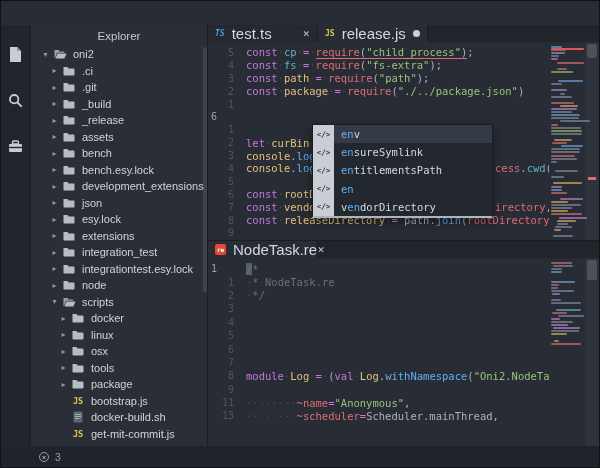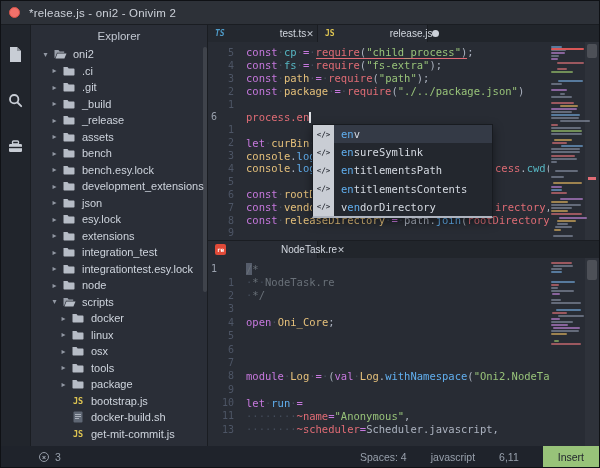--- a/index.html
+++ b/index.html
@@ -99,10 +99,6 @@
 
 <div class="window">
 
-  <div class="titlebar">
-    <span class="tb-close"></span>
-    <span class="tb-title">*release.js - oni2 - Onivim 2</span>
-  </div>
 
   <div class="main">
     <div class="activitybar">

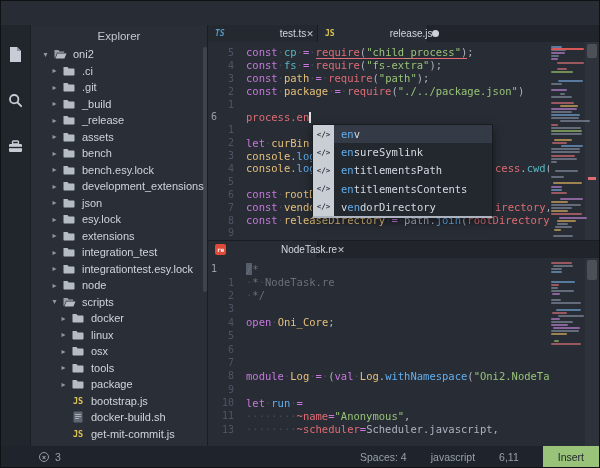--- a/index.html
+++ b/index.html
@@ -46,7 +46,7 @@
   .tab .tabicon.JS{color:#ddc452;}
   .tab .tabicon.RE{width:11px;height:11px;background:#e04a38;border-radius:2px;color:#fff;
     font-size:6px;display:flex;align-items:center;justify-content:center;margin-right:7px;}
-  .tab .tablabel{font-size:10px;color:#d3d8e0;flex:1;margin-left:48px;}
+  .tab .tablabel{font-size:15px;color:#d3d8e0;flex:1;}
   .tab .tabclose{color:#c3c8d0;font-size:9px;flex:none;cursor:pointer;}
   .tab .tabdot{width:7px;height:7px;border-radius:50%;background:#ccd1d9;flex:none;}
   .code{position:absolute;left:0;right:0;bottom:0;top:17px;overflow:hidden;

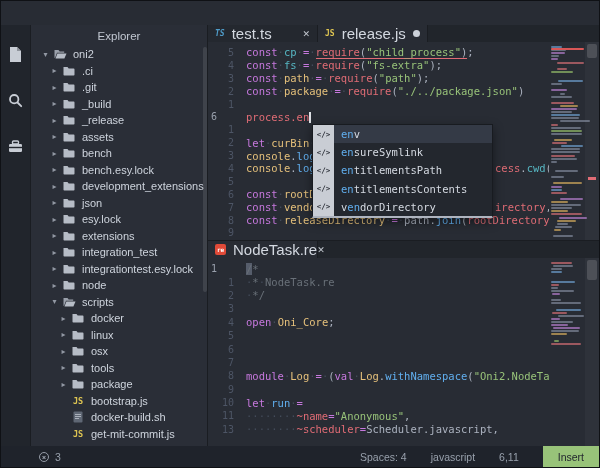--- a/index.html
+++ b/index.html
@@ -374,7 +374,7 @@
             <div class="line"><span class="gut">3</span><div class="ltext"><span class="c-purple">const</span><span class="ws">·</span><span class="c-yellow">path</span><span class="ws">·</span><span class="c-purple">=</span><span class="ws">·</span><span class="c-red">require</span><span class="c-def">(</span><span class="c-green">"path"</span><span class="c-def">);</span></div></div>
             <div class="line"><span class="gut">2</span><div class="ltext"><span class="c-purple">const</span><span class="ws">·</span><span class="c-yellow">package</span><span class="ws">·</span><span class="c-purple">=</span><span class="ws">·</span><span class="c-red">require</span><span class="c-def">(</span><span class="c-green">"./../package.json"</span><span class="c-def">)</span></div></div>
             <div class="line"><span class="gut">1</span><div class="ltext"></div></div>
-            <div class="line"><span class="gut cur">6</span><div class="ltext"><span class="c-red">process.en</span><span class="cursorbar"></span></div></div>
+            <div class="line"><span class="gut cur">6</span></div>
             <div class="line"><span class="gut">1</span><div class="ltext"></div></div>
             <div class="line"><span class="gut">2</span><div class="ltext"><span class="c-purple">let</span><span class="ws">·</span><span class="c-yellow">curBin</span><span class="ws">·</span><span class="c-purple">=</span><span class="ws">·</span><span class="c-red">process.argv</span></div></div>
             <div class="line"><span class="gut">3</span><div class="ltext"><span class="c-yellow">console</span><span class="c-def">.</span><span class="c-blue">log</span><span class="c-def">(</span><span class="c-green">"Working</span><span class="ws">·</span><span class="c-green">directory"</span></div></div>

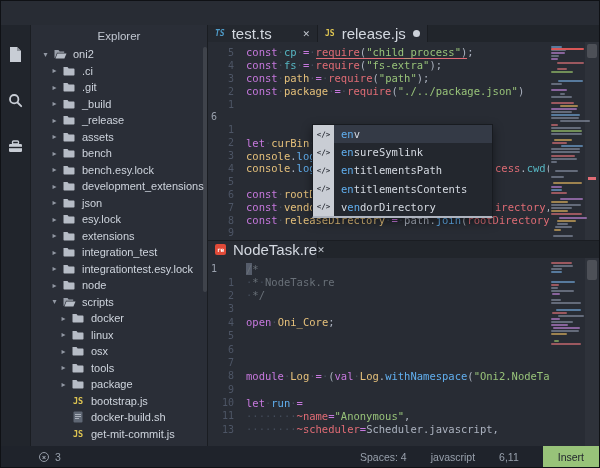--- a/index.html
+++ b/index.html
@@ -410,7 +410,6 @@
                 <span class="picon">&lt;/&gt;</span>
                 <span class="plabel">
                   <span class="c-blue">en</span>
-                  <span class="c-white">titlementsContents</span>
                 </span>
               </div>
               <div class="prow">

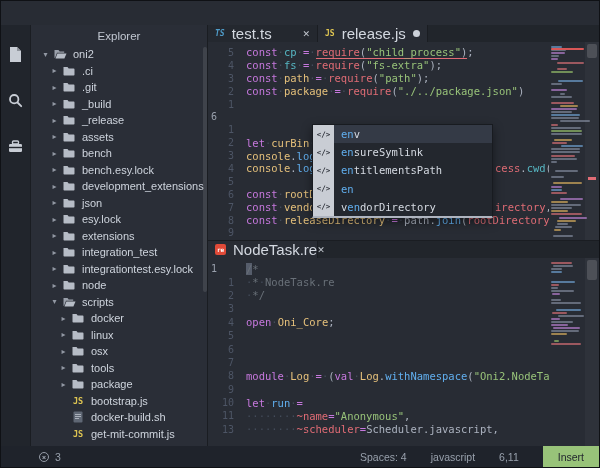--- a/index.html
+++ b/index.html
@@ -493,7 +493,7 @@
             <div class="line"><span class="gut">1</span><div class="ltext"><span class="ws">·</span><span class="c-comment">*</span><span class="ws">·</span><span class="c-comment">NodeTask.re</span></div></div>
             <div class="line"><span class="gut">2</span><div class="ltext"><span class="ws">·</span><span class="c-comment">*/</span></div></div>
             <div class="line"><span class="gut">3</span><div class="ltext"></div></div>
-            <div class="line"><span class="gut">4</span><div class="ltext"><span class="c-purple">open</span><span class="ws">·</span><span class="c-yellow">Oni_Core</span><span class="c-def">;</span></div></div>
+            <div class="line"><span class="gut">4</span></div>
             <div class="line"><span class="gut">5</span><div class="ltext"></div></div>
             <div class="line"><span class="gut">6</span></div>
             <div class="line"><span class="gut">7</span><div class="ltext"></div></div>

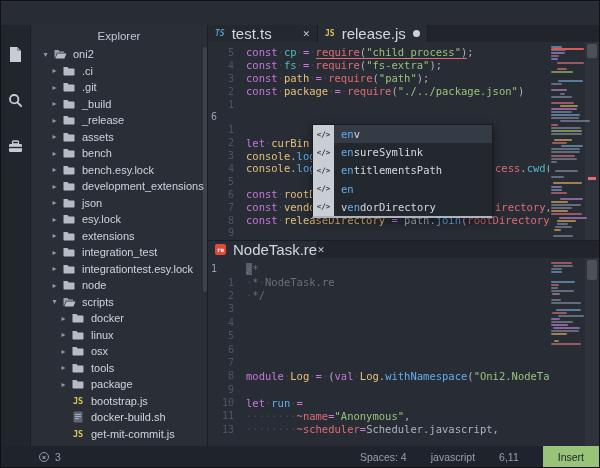--- a/index.html
+++ b/index.html
@@ -499,7 +499,6 @@
             <div class="line"><span class="gut">7</span><div class="ltext"></div></div>
             <div class="line"><span class="gut">8</span><div class="ltext"><span class="c-purple">module</span><span class="ws">·</span><span class="c-yellow">Log</span><span class="ws">·</span><span class="c-purple">=</span><span class="ws">·</span><span class="c-def">(</span><span class="c-purple">val</span><span class="ws">·</span><span class="c-yellow">Log</span><span class="c-def">.</span><span class="c-blue">withNamespace</span><span class="c-def">(</span><span class="c-green">"Oni2.NodeTas</span></div></div>
             <div class="line"><span class="gut">9</span><div class="ltext"></div></div>
-            <div class="line"><span class="gut">10</span><div class="ltext"><span class="c-purple">let</span><span class="ws">·</span><span class="c-blue">run</span><span class="ws">·</span><span class="c-purple">=</span></div></div>
             <div class="line"><span class="gut">11</span><div class="ltext"><span class="ws">········</span><span class="c-red">~name</span><span class="c-purple">=</span><span class="c-green">"Anonymous"</span><span class="c-def">,</span></div></div>
             <div class="line"><span class="gut">13</span><div class="ltext"><span class="ws">········</span><span class="c-red">~scheduler</span><span class="c-purple">=</span><span class="c-def">Scheduler.javascript</span><span class="c-def">,</span></div></div>
             <div class="minimap">

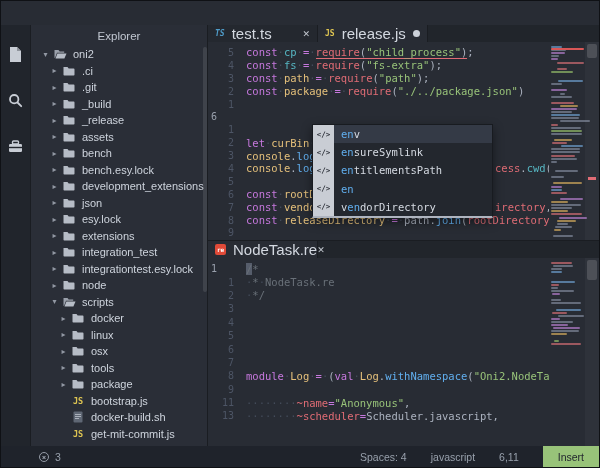--- a/index.html
+++ b/index.html
@@ -500,7 +500,7 @@
             <div class="line"><span class="gut">8</span><div class="ltext"><span class="c-purple">module</span><span class="ws">·</span><span class="c-yellow">Log</span><span class="ws">·</span><span class="c-purple">=</span><span class="ws">·</span><span class="c-def">(</span><span class="c-purple">val</span><span class="ws">·</span><span class="c-yellow">Log</span><span class="c-def">.</span><span class="c-blue">withNamespace</span><span class="c-def">(</span><span class="c-green">"Oni2.NodeTas</span></div></div>
             <div class="line"><span class="gut">9</span><div class="ltext"></div></div>
             <div class="line"><span class="gut">11</span><div class="ltext"><span class="ws">········</span><span class="c-red">~name</span><span class="c-purple">=</span><span class="c-green">"Anonymous"</span><span class="c-def">,</span></div></div>
-            <div class="line"><span class="gut">13</span><div class="ltext"><span class="ws">········</span><span class="c-red">~scheduler</span><span class="c-purple">=</span><span class="c-def">Scheduler.javascript</span><span class="c-def">,</span></div></div>
+            <div class="line"><span class="gut">13</span><div class="ltext"><span class="ws">········</span><span class="c-red">~scheduler</span><span class="c-purple">=</span><span class="c-def">Scheduler.mainThread</span><span class="c-def">,</span></div></div>
             <div class="minimap">
               <div class="mmline" style="top: 2px; left: 2px; width: 21.3464px; background: rgb(176, 96, 103); opacity: 0.85;"></div>
               <div class="mmline" style="top: 5.1px; left: 4px; width: 20.3502px; background: rgb(111, 119, 135); opacity: 0.85;"></div>

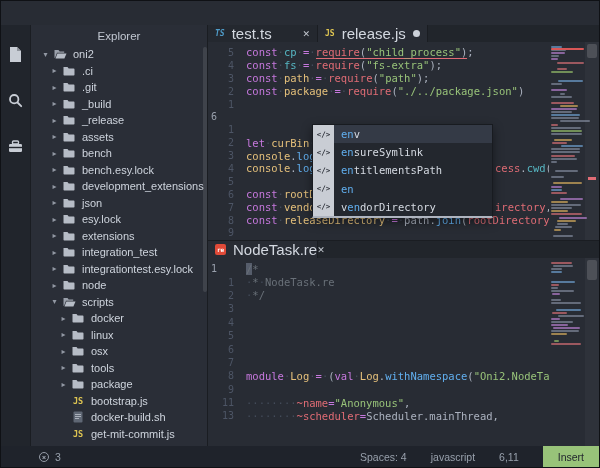--- a/index.html
+++ b/index.html
@@ -538,12 +538,6 @@
       <span class="errcirc"></span>
       <span>3</span>
     </div>
-    <div class="sb-right" id="sb-right">
-        <span class="sb-item">Spaces: 4</span>
-        <span class="sb-item">javascript</span>
-        <span class="sb-item">6,11</span>
-        <div class="mode">Insert</div>
-      </div>
   </div>
 
 </div>

